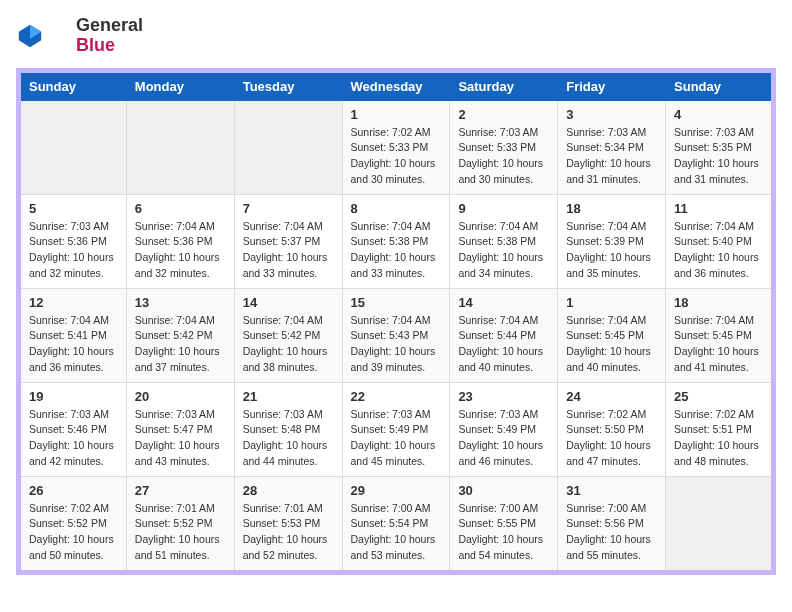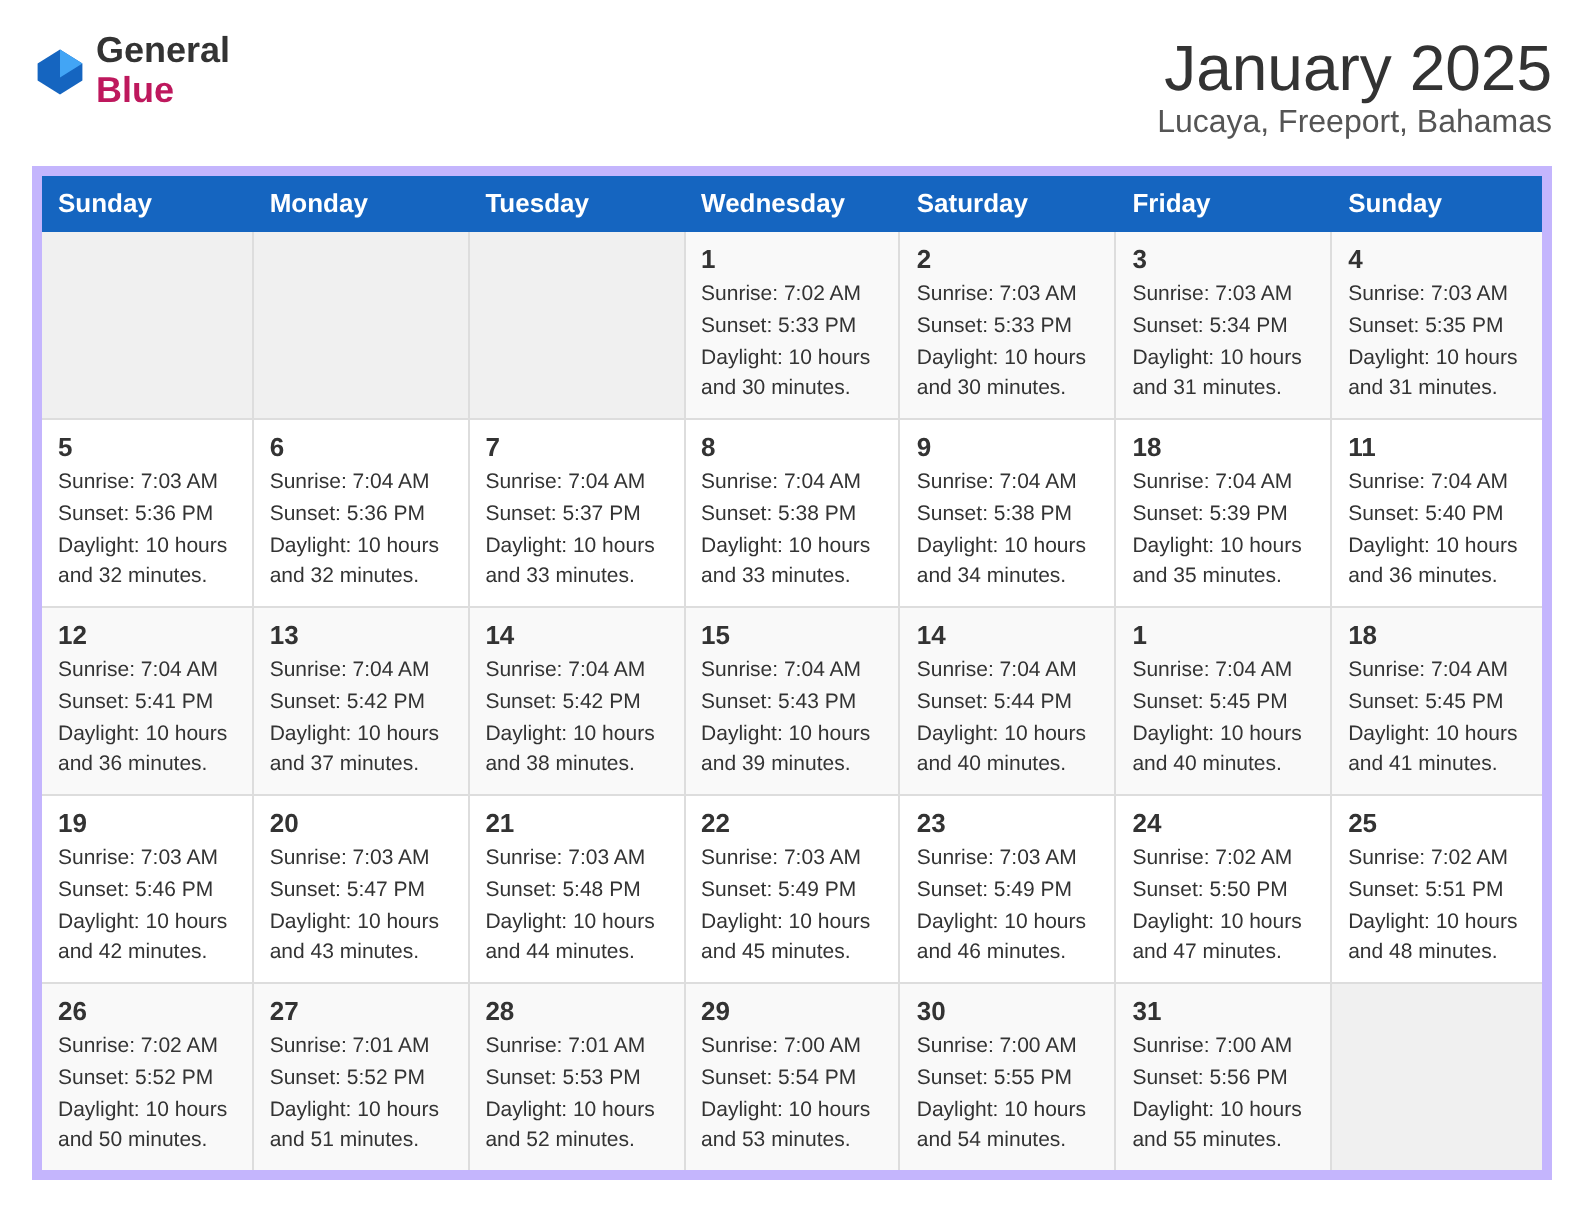--- a/index.html
+++ b/index.html
@@ -19,6 +19,7 @@
     .logo {
       display: flex;
       align-items: center;
+      gap: 28px;
     }
     .logo-text {
       display: flex;

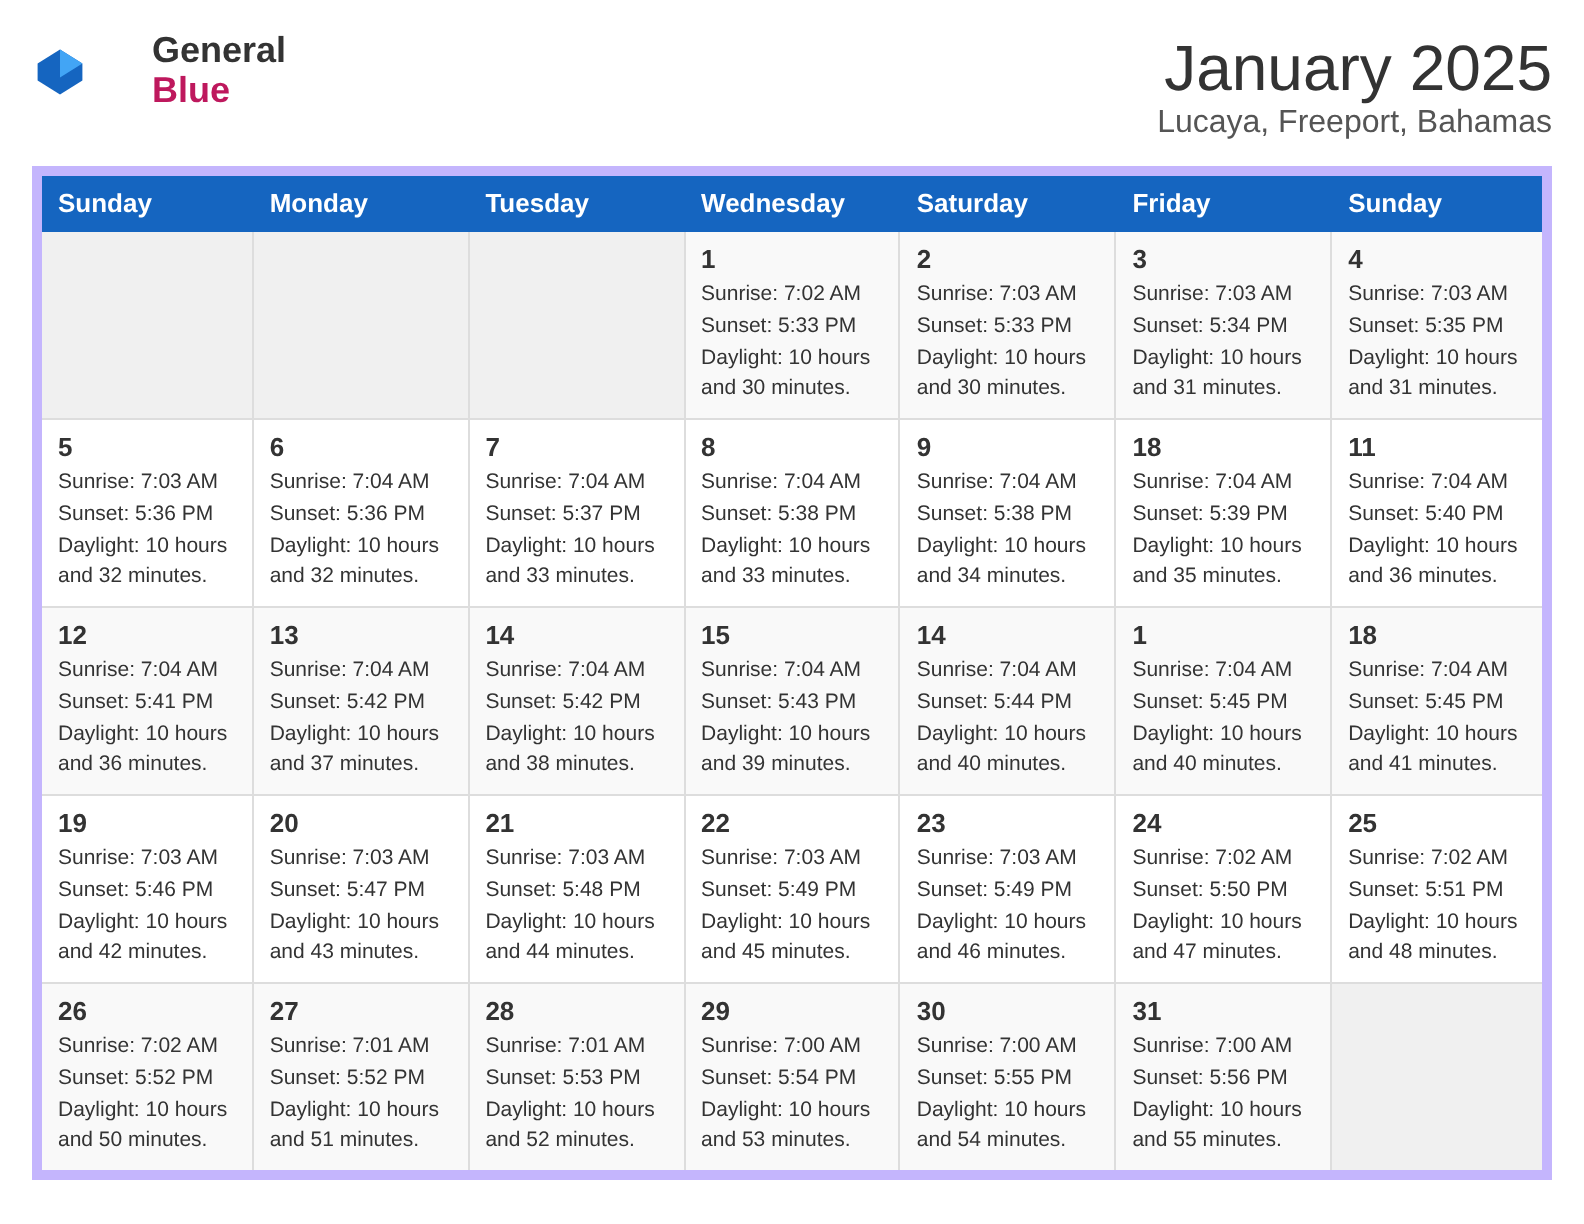--- a/index.html
+++ b/index.html
@@ -106,10 +106,6 @@
       <span class="blue">Blue</span>
     </div>
   </div>
-  <div class="title-block">
-    <h1>January 2025</h1>
-    <h2>Lucaya, Freeport, Bahamas</h2>
-  </div>
 </div>
 
 <table class="calendar">

